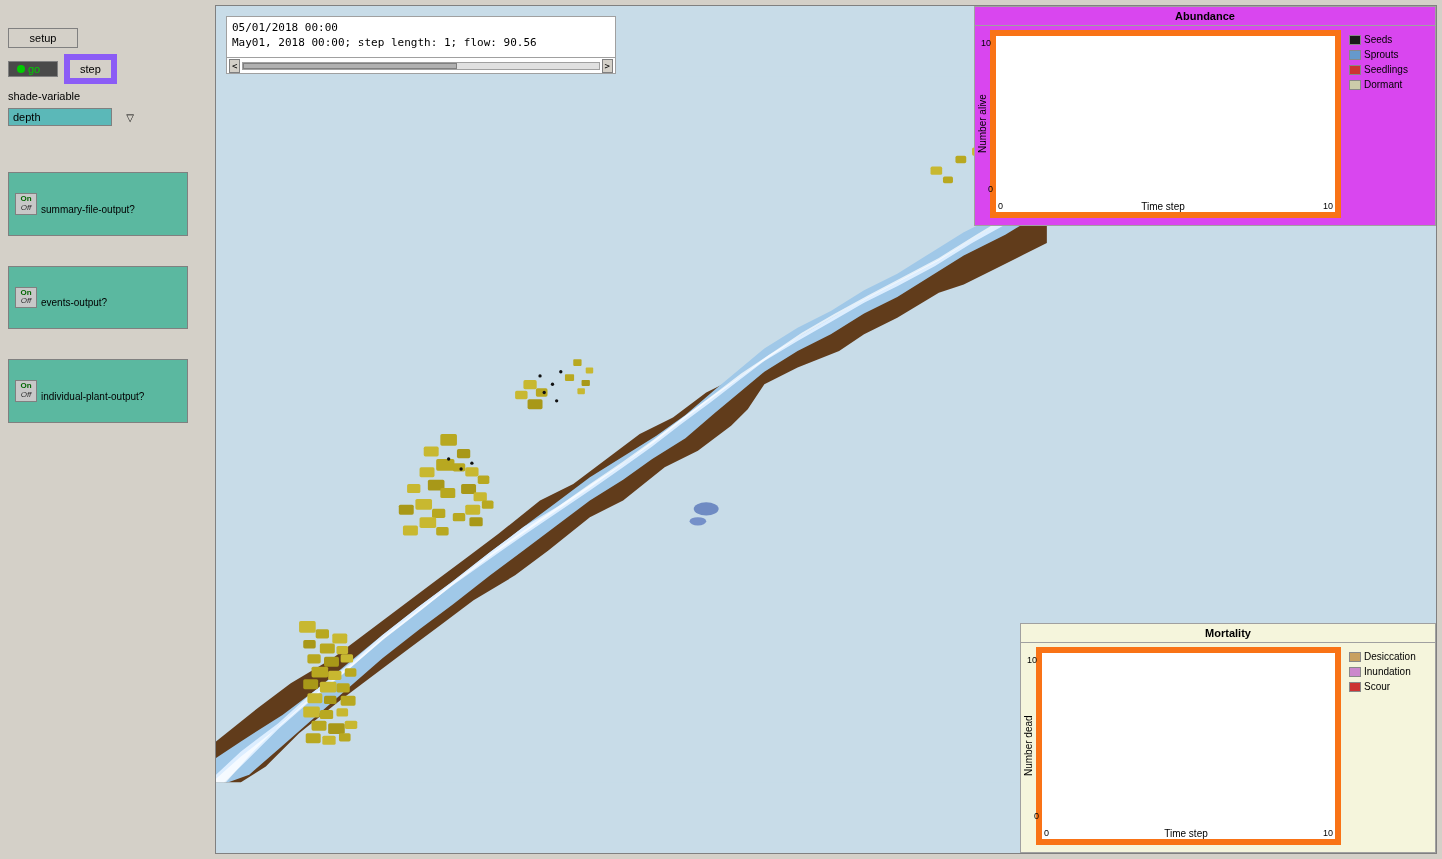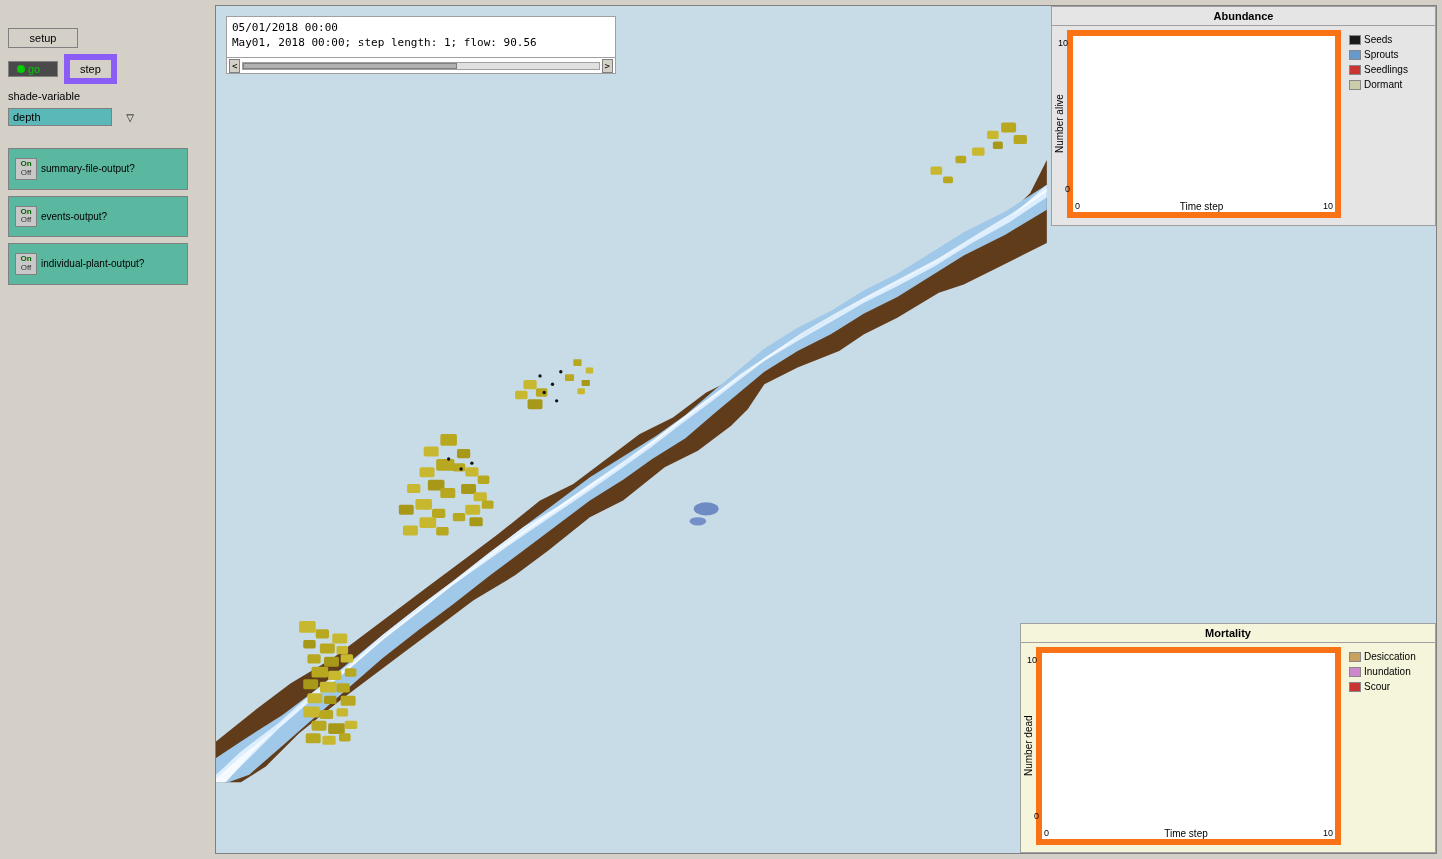--- a/index.html
+++ b/index.html
@@ -198,9 +198,9 @@
       position: absolute;
       right: 0;
       top: 0;
-      width: 385px;
+      width: 462px;
       height: 220px;
-      background: #e5e5e5;
+      background: #d946ef;
       border: 1px solid #a0a0a0;
     }
 

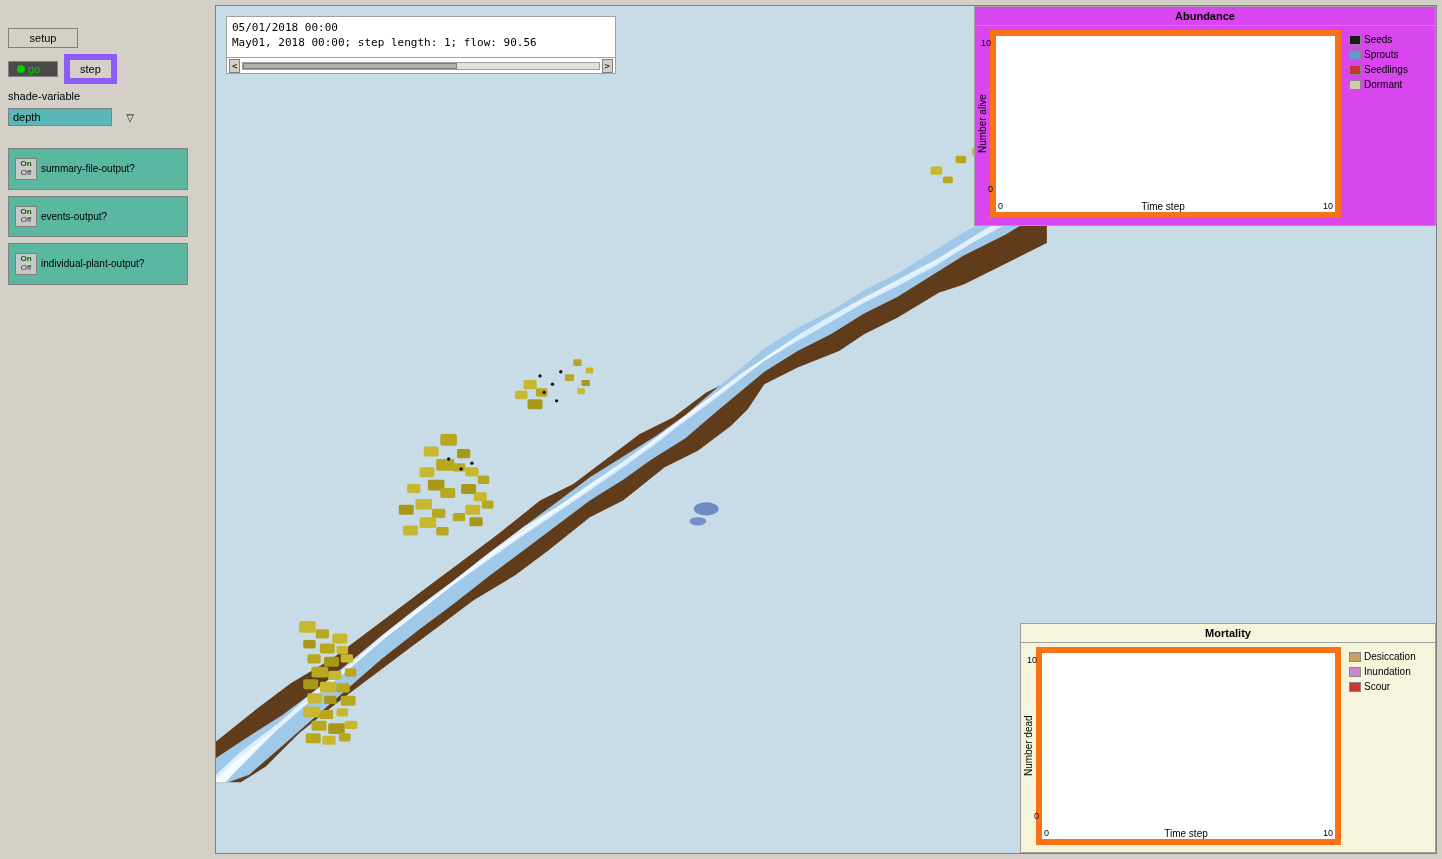--- a/index.html
+++ b/index.html
@@ -105,14 +105,15 @@
 
     .toggle-btn {
       display: flex;
-      align-items: center;
+      align-items: flex-end;
       background: #5bb8a0;
       border: 1px solid #808080;
-      padding: 9px 6px;
+      padding: 20px 6px;
       cursor: pointer;
       font-size: 10px;
       gap: 4px;
       width: 180px;
+      margin-top: 24px;
     }
 
     .toggle-indicator {

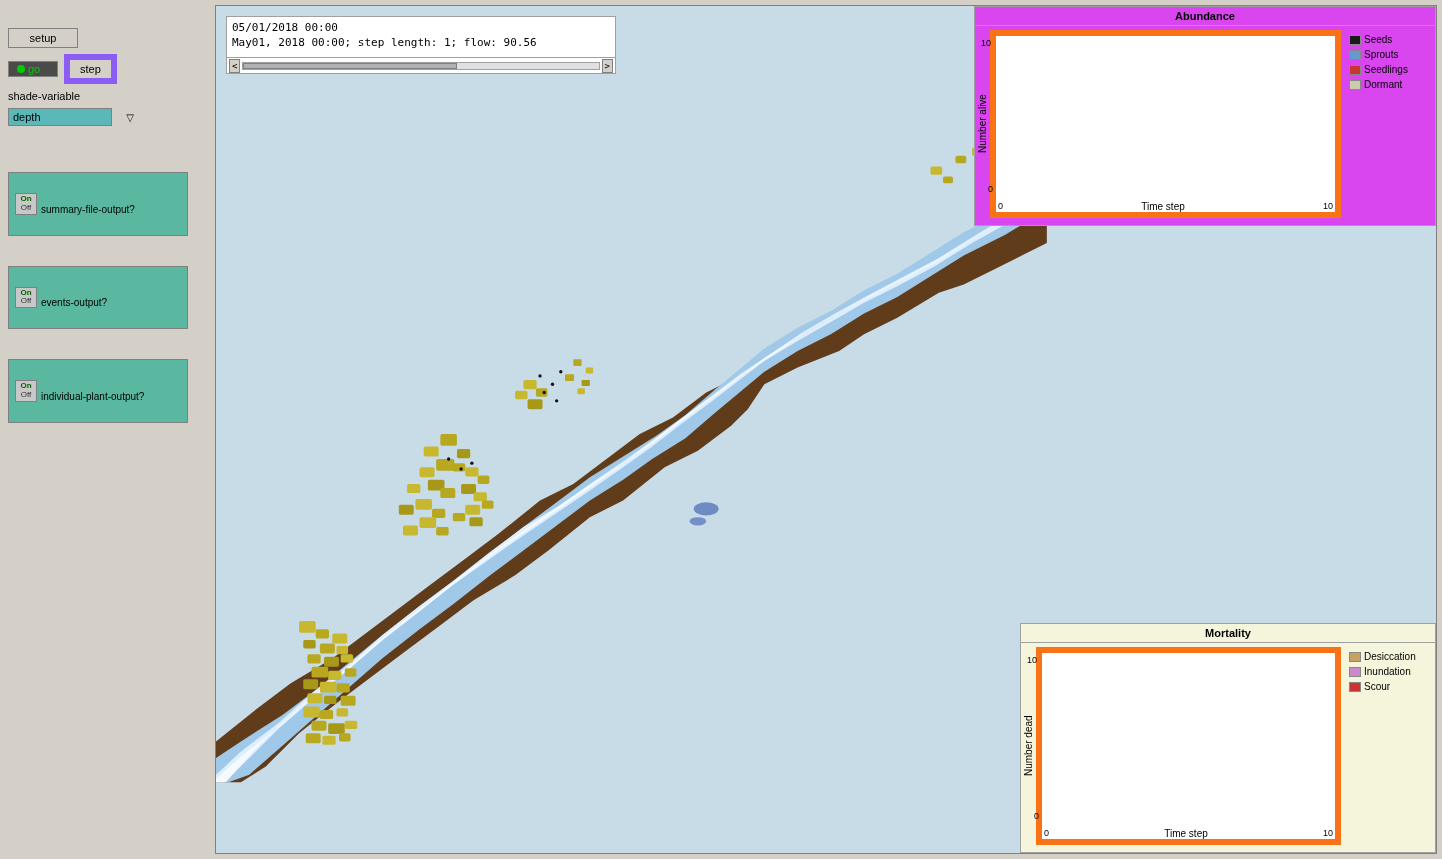--- a/index.html
+++ b/index.html
@@ -128,7 +128,7 @@
     }
 
     .toggle-on { color: #006600; font-weight: bold; }
-    .toggle-off { color: #333; }
+    .toggle-off { color: #333; font-style: italic; }
 
     
     #main-area {

